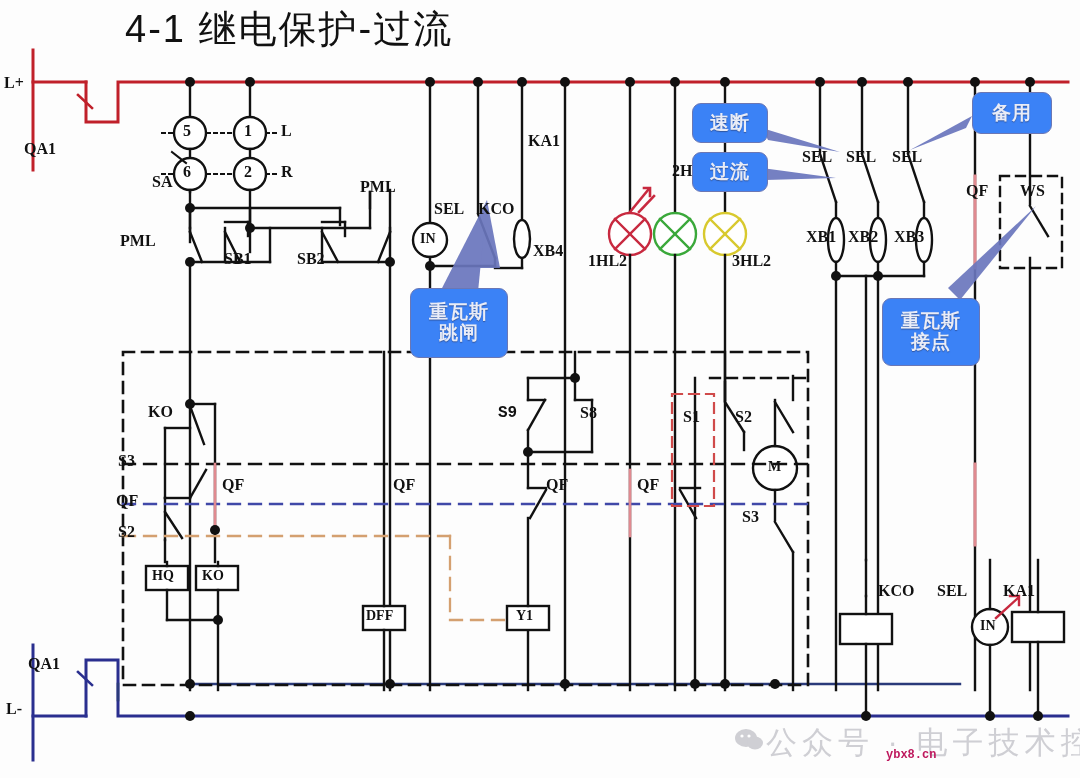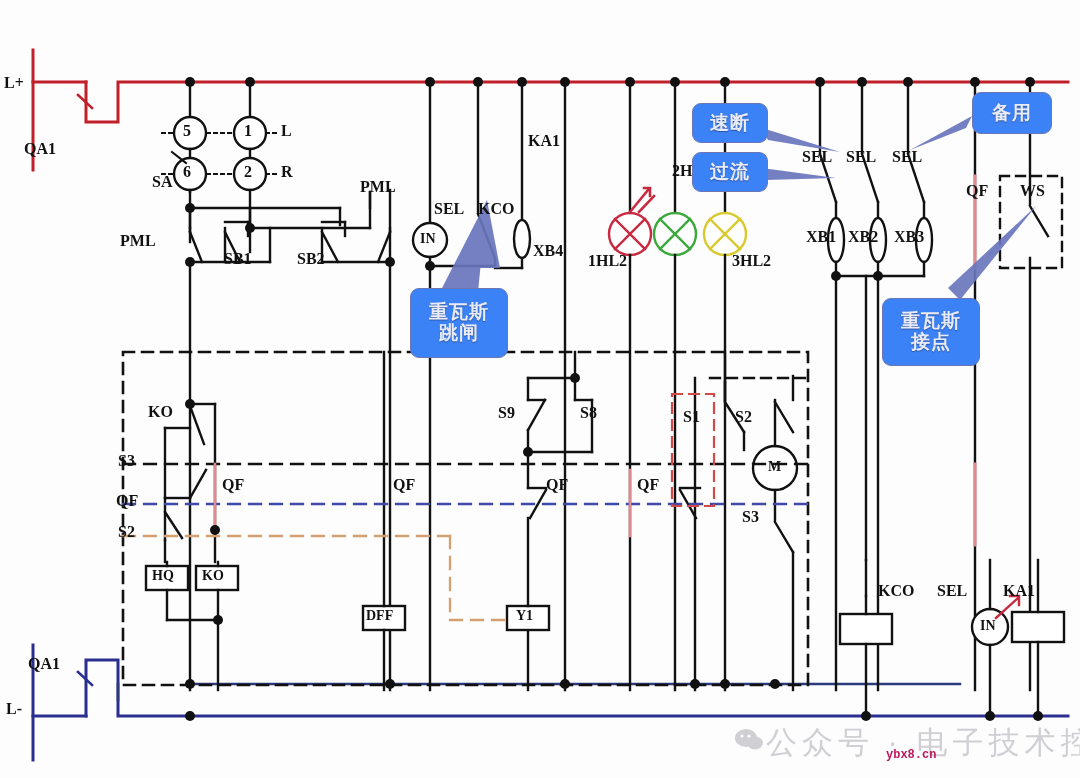--- a/index.html
+++ b/index.html
@@ -340,6 +340,7 @@
     </g>
   </svg>
 
+  <div class="ttl" style="left:125px;top:4px;">4-1   继电保护-过流</div>
 
   <div class="lbl" style="left:4px;top:74px;">L+</div>
   <div class="lbl" style="left:6px;top:700px;">L-</div>

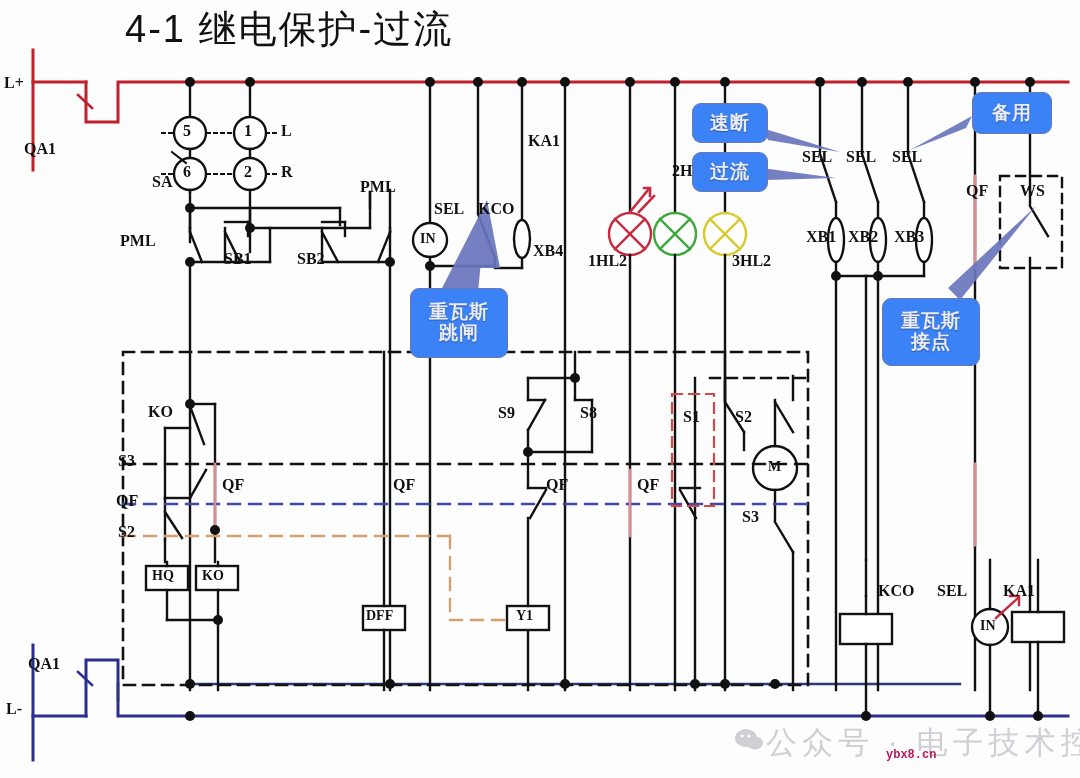--- a/index.html
+++ b/index.html
@@ -389,7 +389,7 @@
   <div class="lbl" style="left:546px;top:476px;">QF</div>
   <div class="lbl" style="left:637px;top:476px;">QF</div>
 
-  <div class="lbl" style="left:498px;top:404px;">S9</div>
+  <div class="lbl" style="left:498px;top:404px;font-family:Liberation Mono, monospace;">S9</div>
   <div class="lbl" style="left:580px;top:404px;">S8</div>
   <div class="lbl" style="left:683px;top:408px;">S1</div>
   <div class="lbl" style="left:735px;top:408px;">S2</div>

